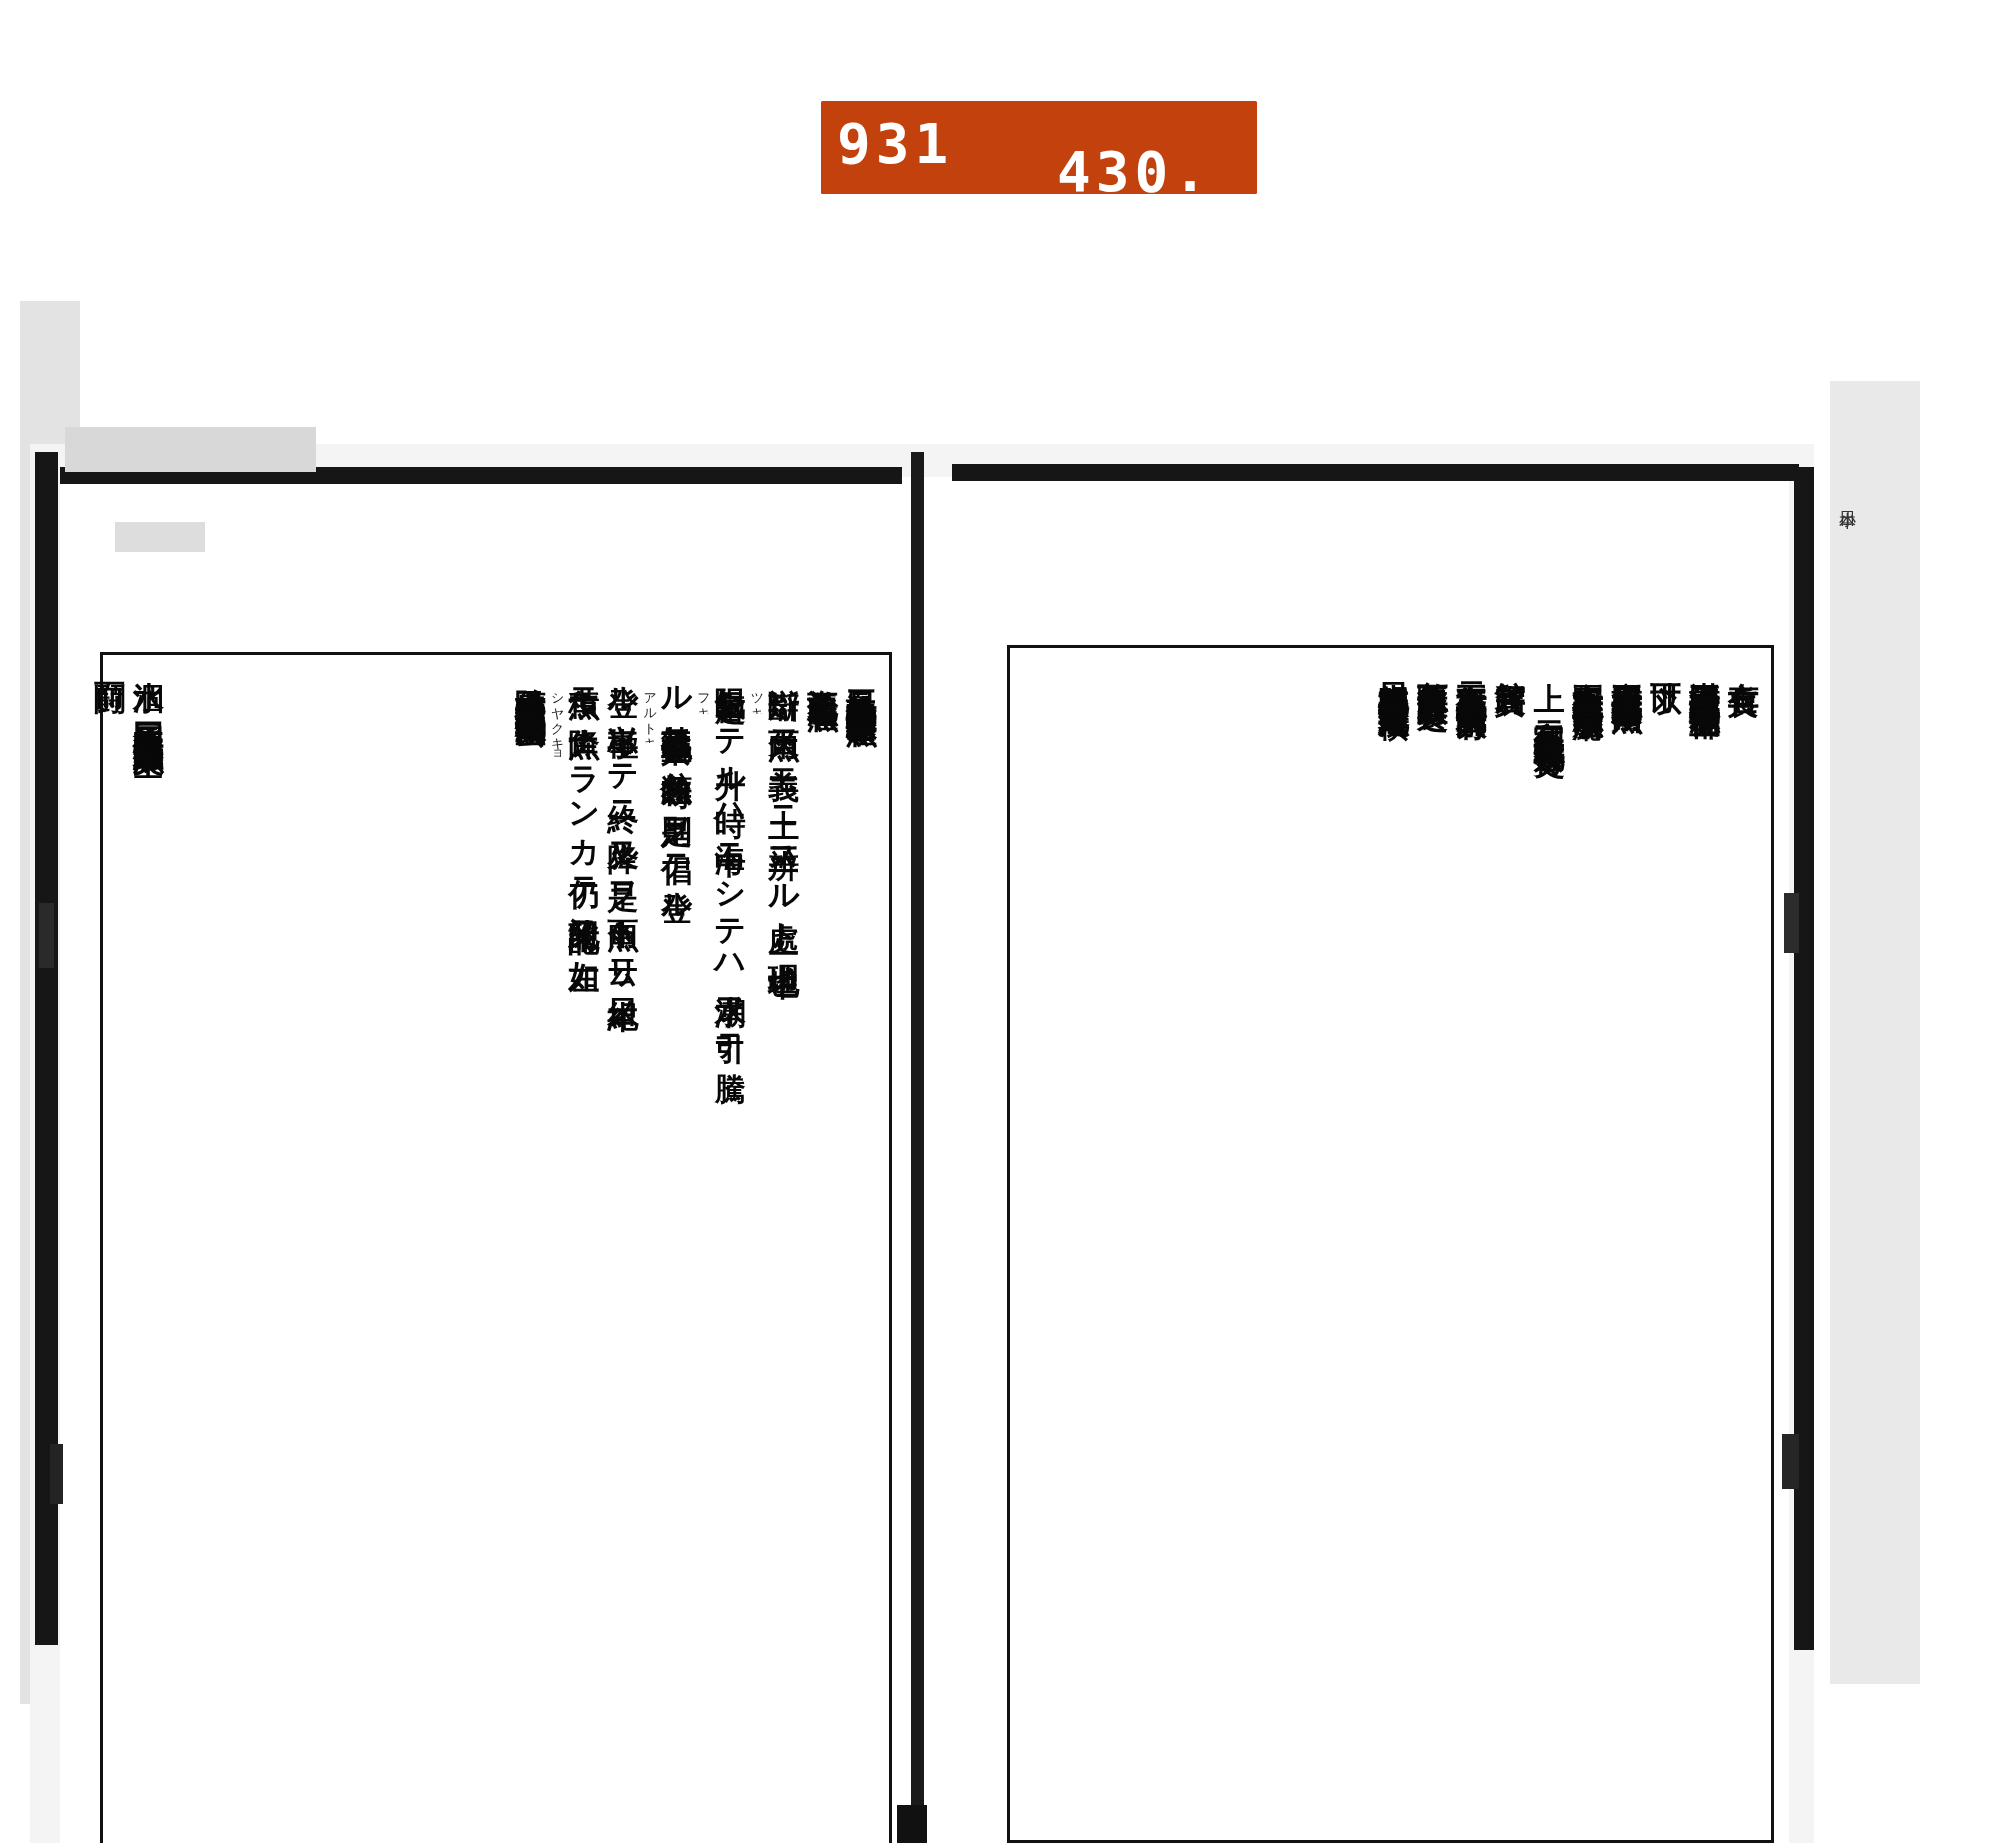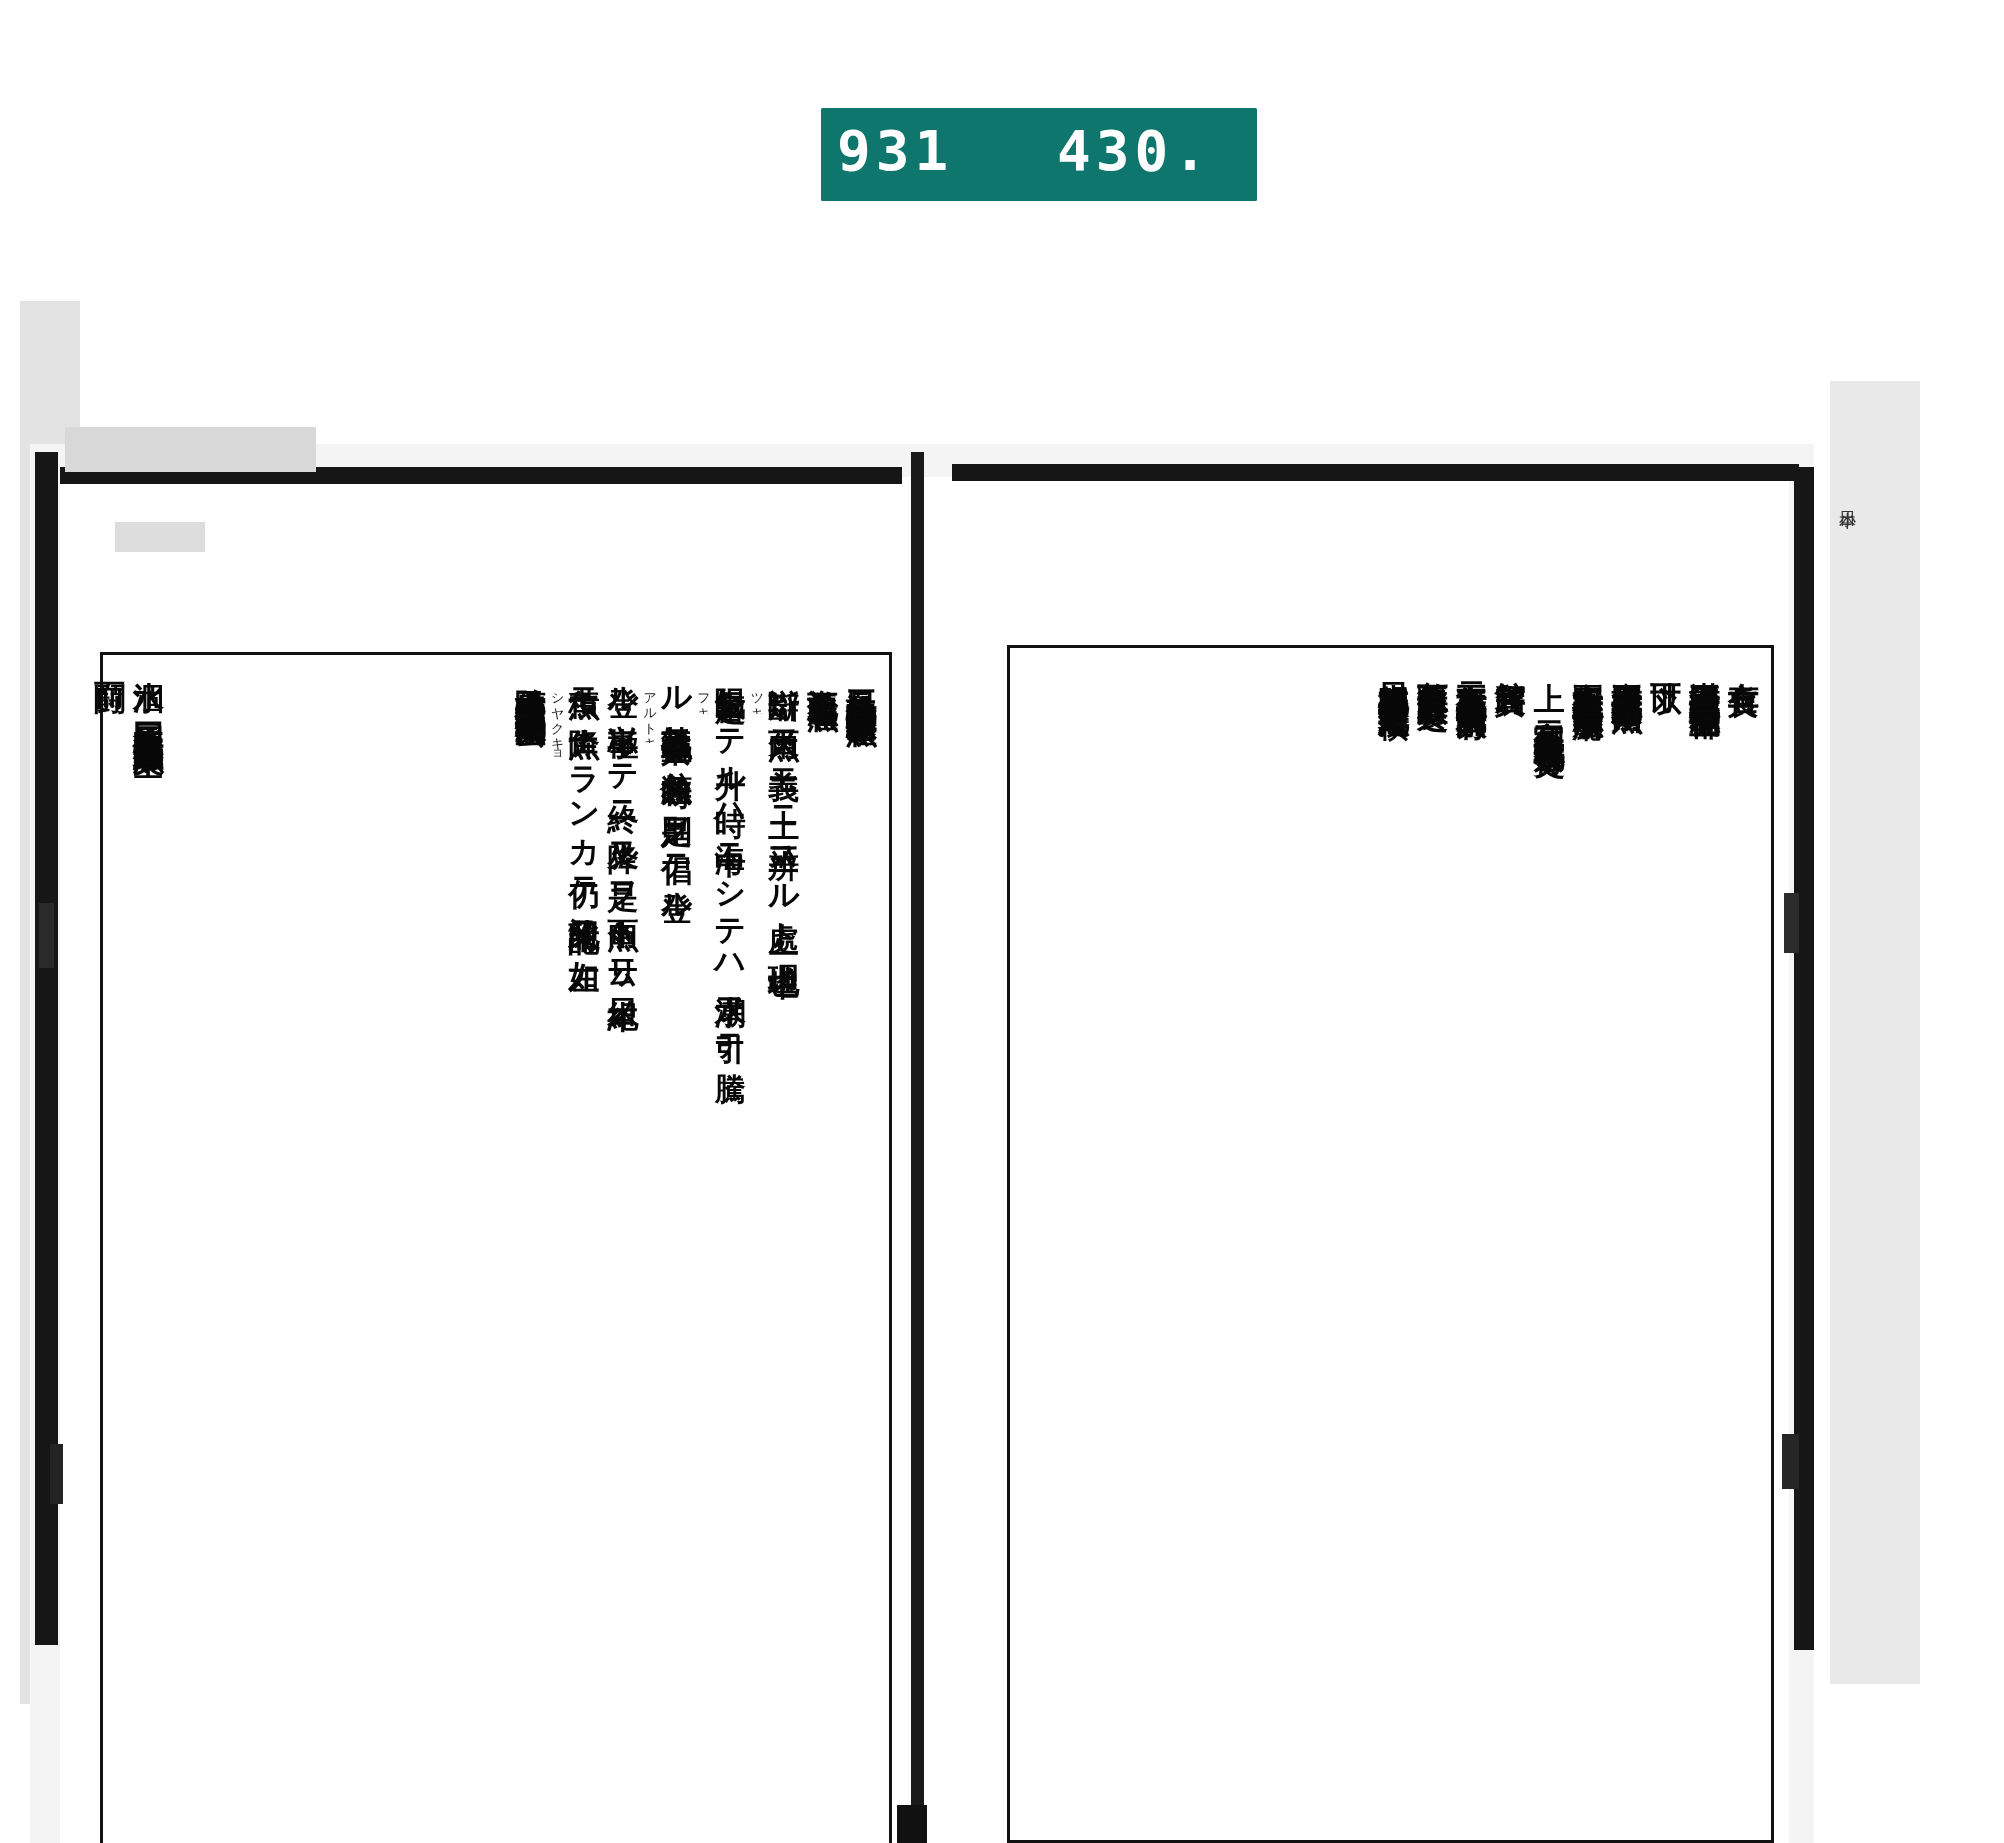--- a/index.html
+++ b/index.html
@@ -20,10 +20,10 @@
   .film-strip {
     position: absolute;
     left: 821px;
-    top: 108px;
+    top: 101px;
     width: 436px;
     height: 93px;
-    background: #0f766e;
+    background: #c2410c;
     border-radius: 1.5px;
   }
   .film-digits {

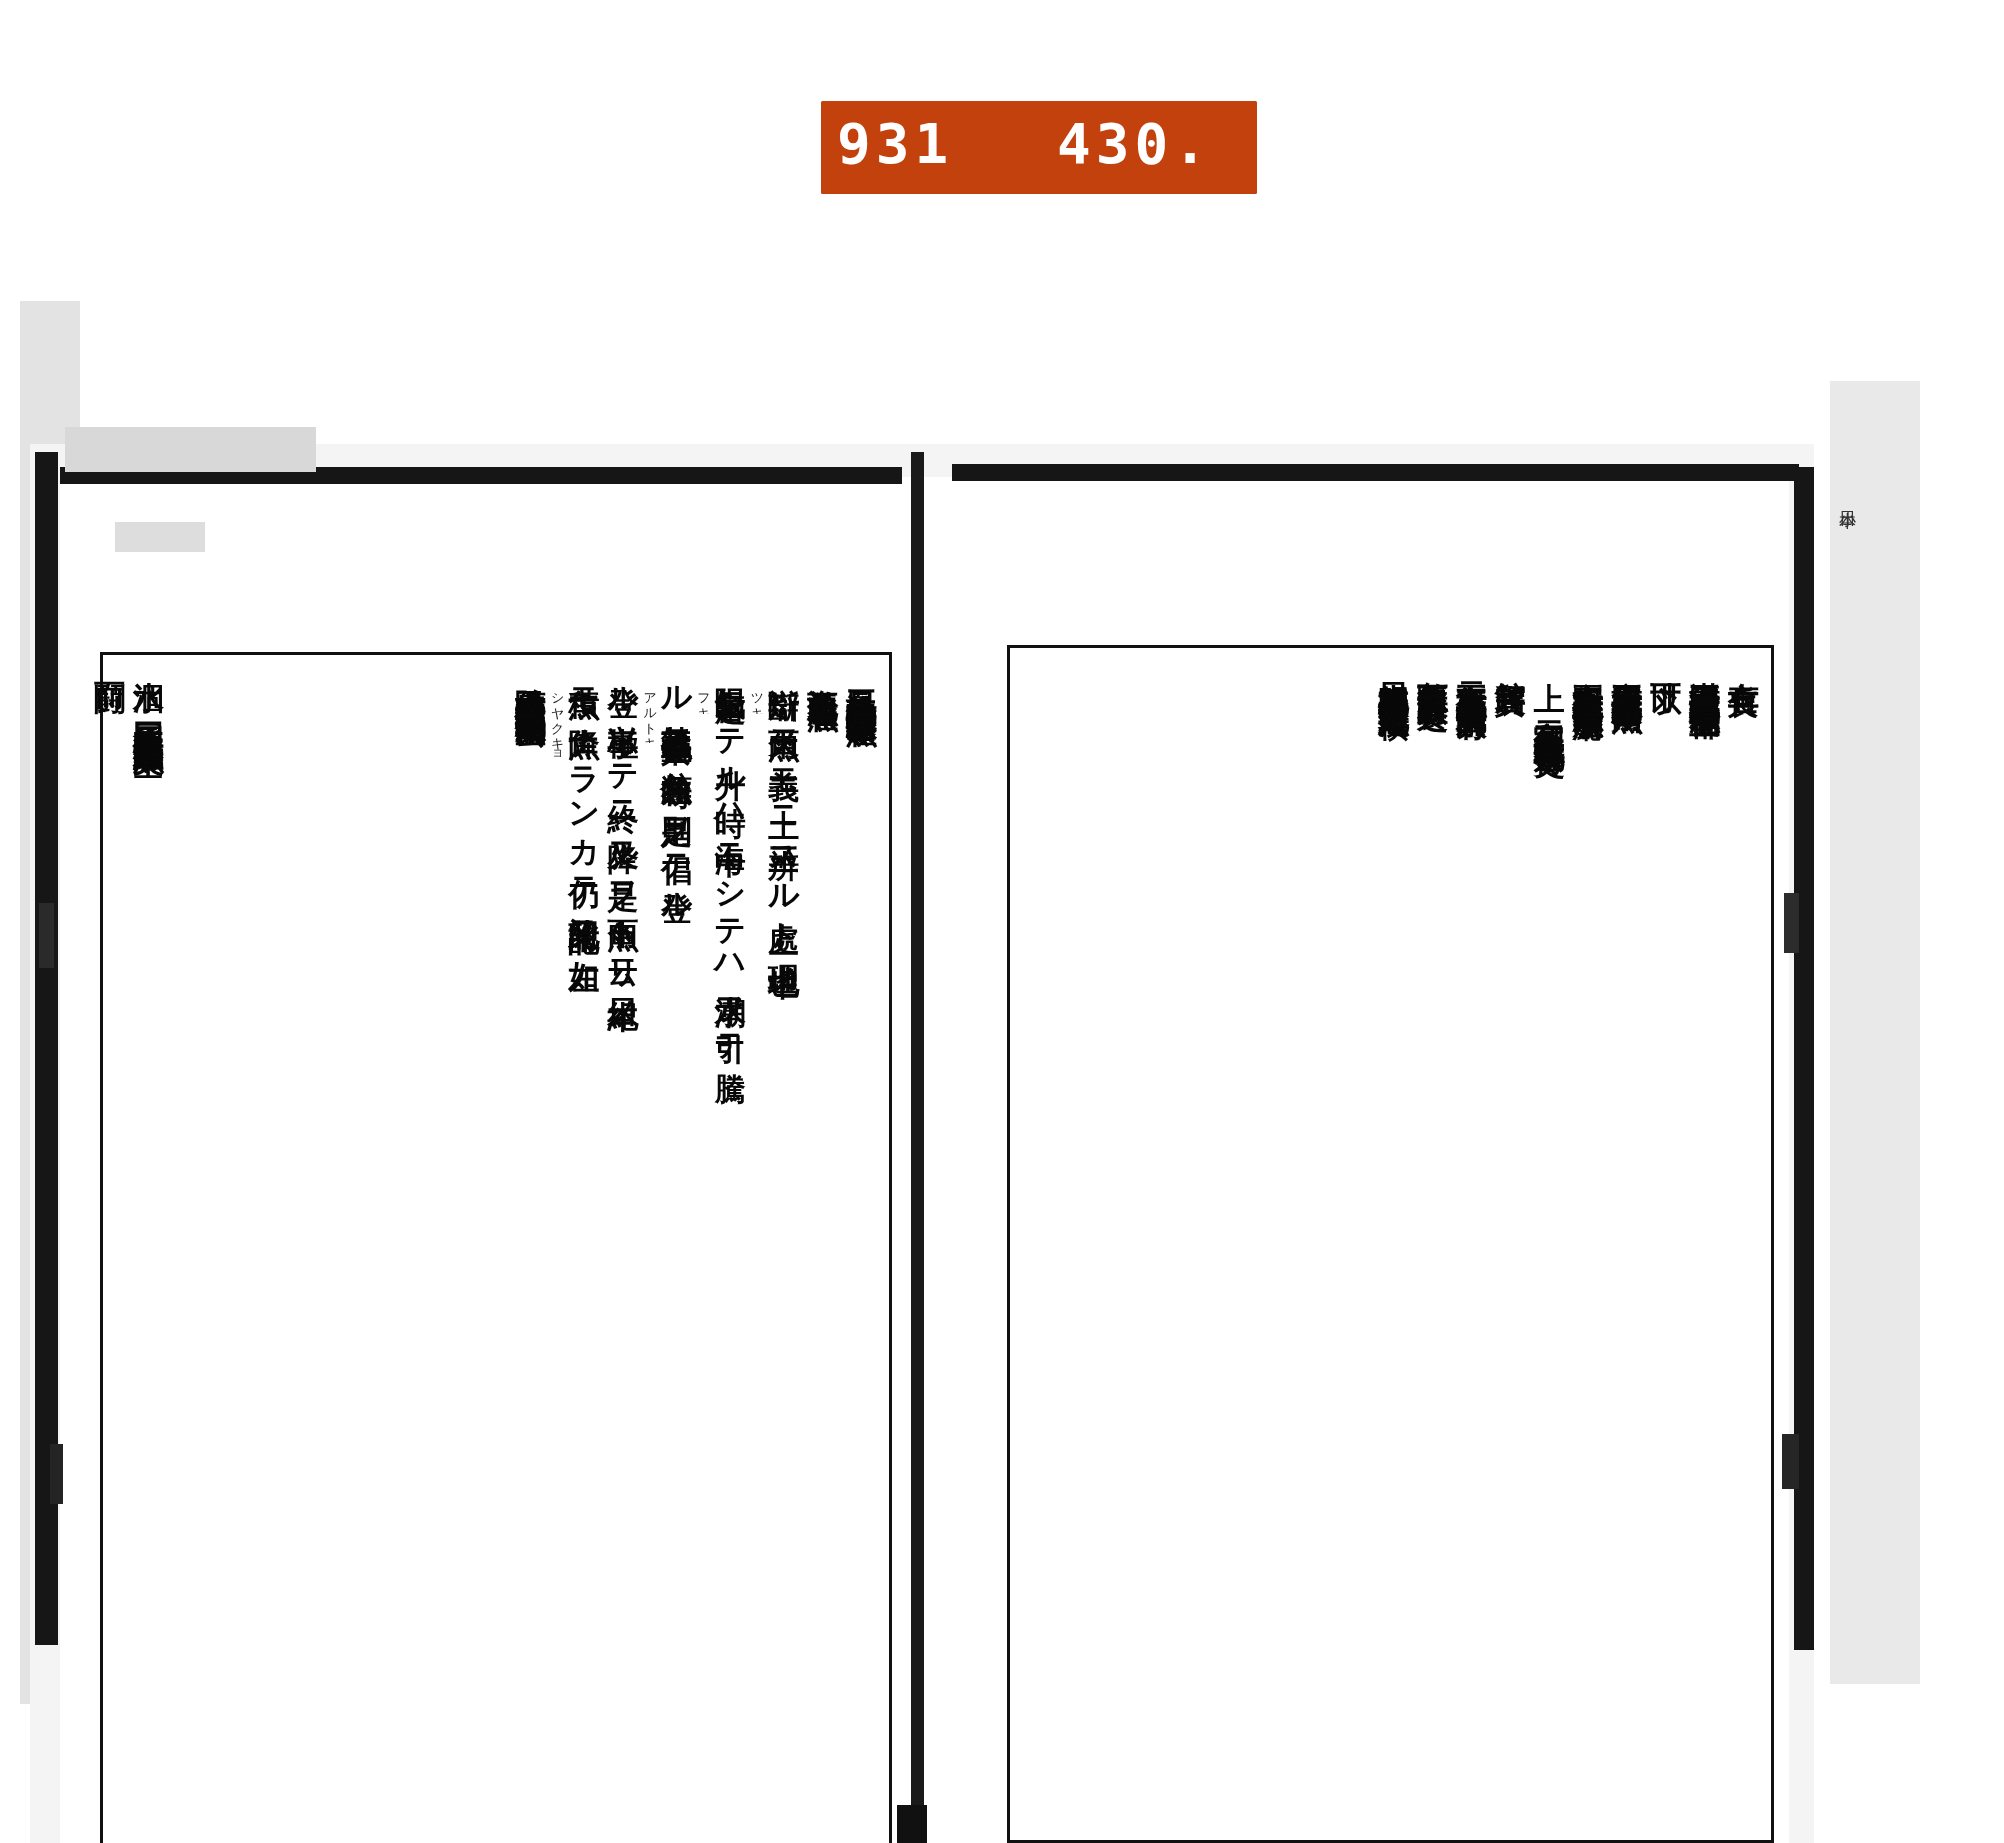--- a/index.html
+++ b/index.html
@@ -37,7 +37,7 @@
     line-height: 1;
   }
   .film-digits.left { left: 16px; }
-  .film-digits.right { left: 236px; }
+  .film-digits.right { left: 236px; margin-top: 28px; }
 
   
   .scan {

